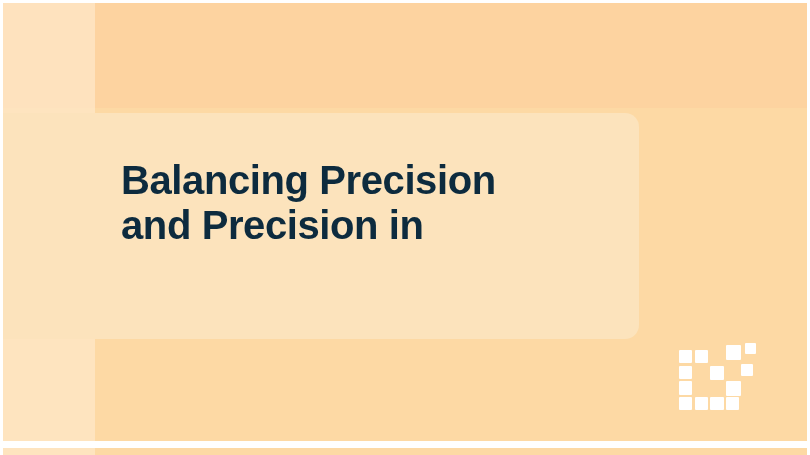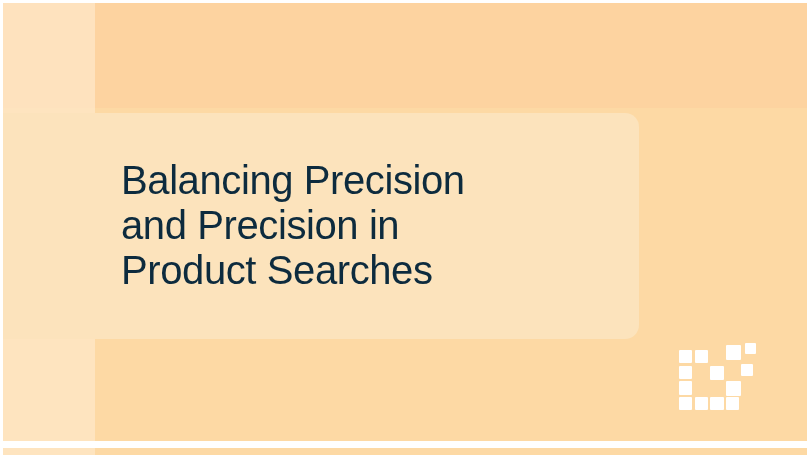--- a/index.html
+++ b/index.html
@@ -76,7 +76,7 @@
     color: #0d2b3e;
     font-family: "Liberation Sans", sans-serif;
     font-size: 40px;
-    font-weight: normal;
+    font-weight: bold;
     line-height: 1.12;
     letter-spacing: -0.4px;
   }

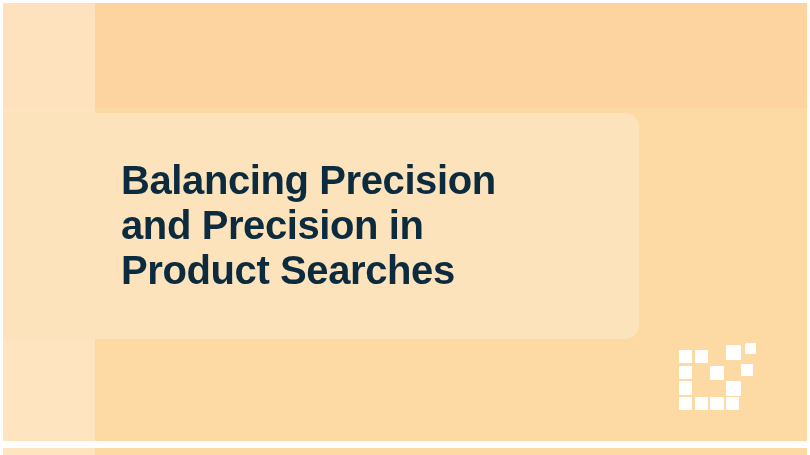--- a/index.html
+++ b/index.html
@@ -139,7 +139,6 @@
     <h1 class="headline">
       <span class="ln">Balancing Precision</span>
       <span class="ln">and Precision in</span>
-      <span class="ln">Product Searches</span>
     </h1>
 
     <div class="logo" id="logo-mark">

